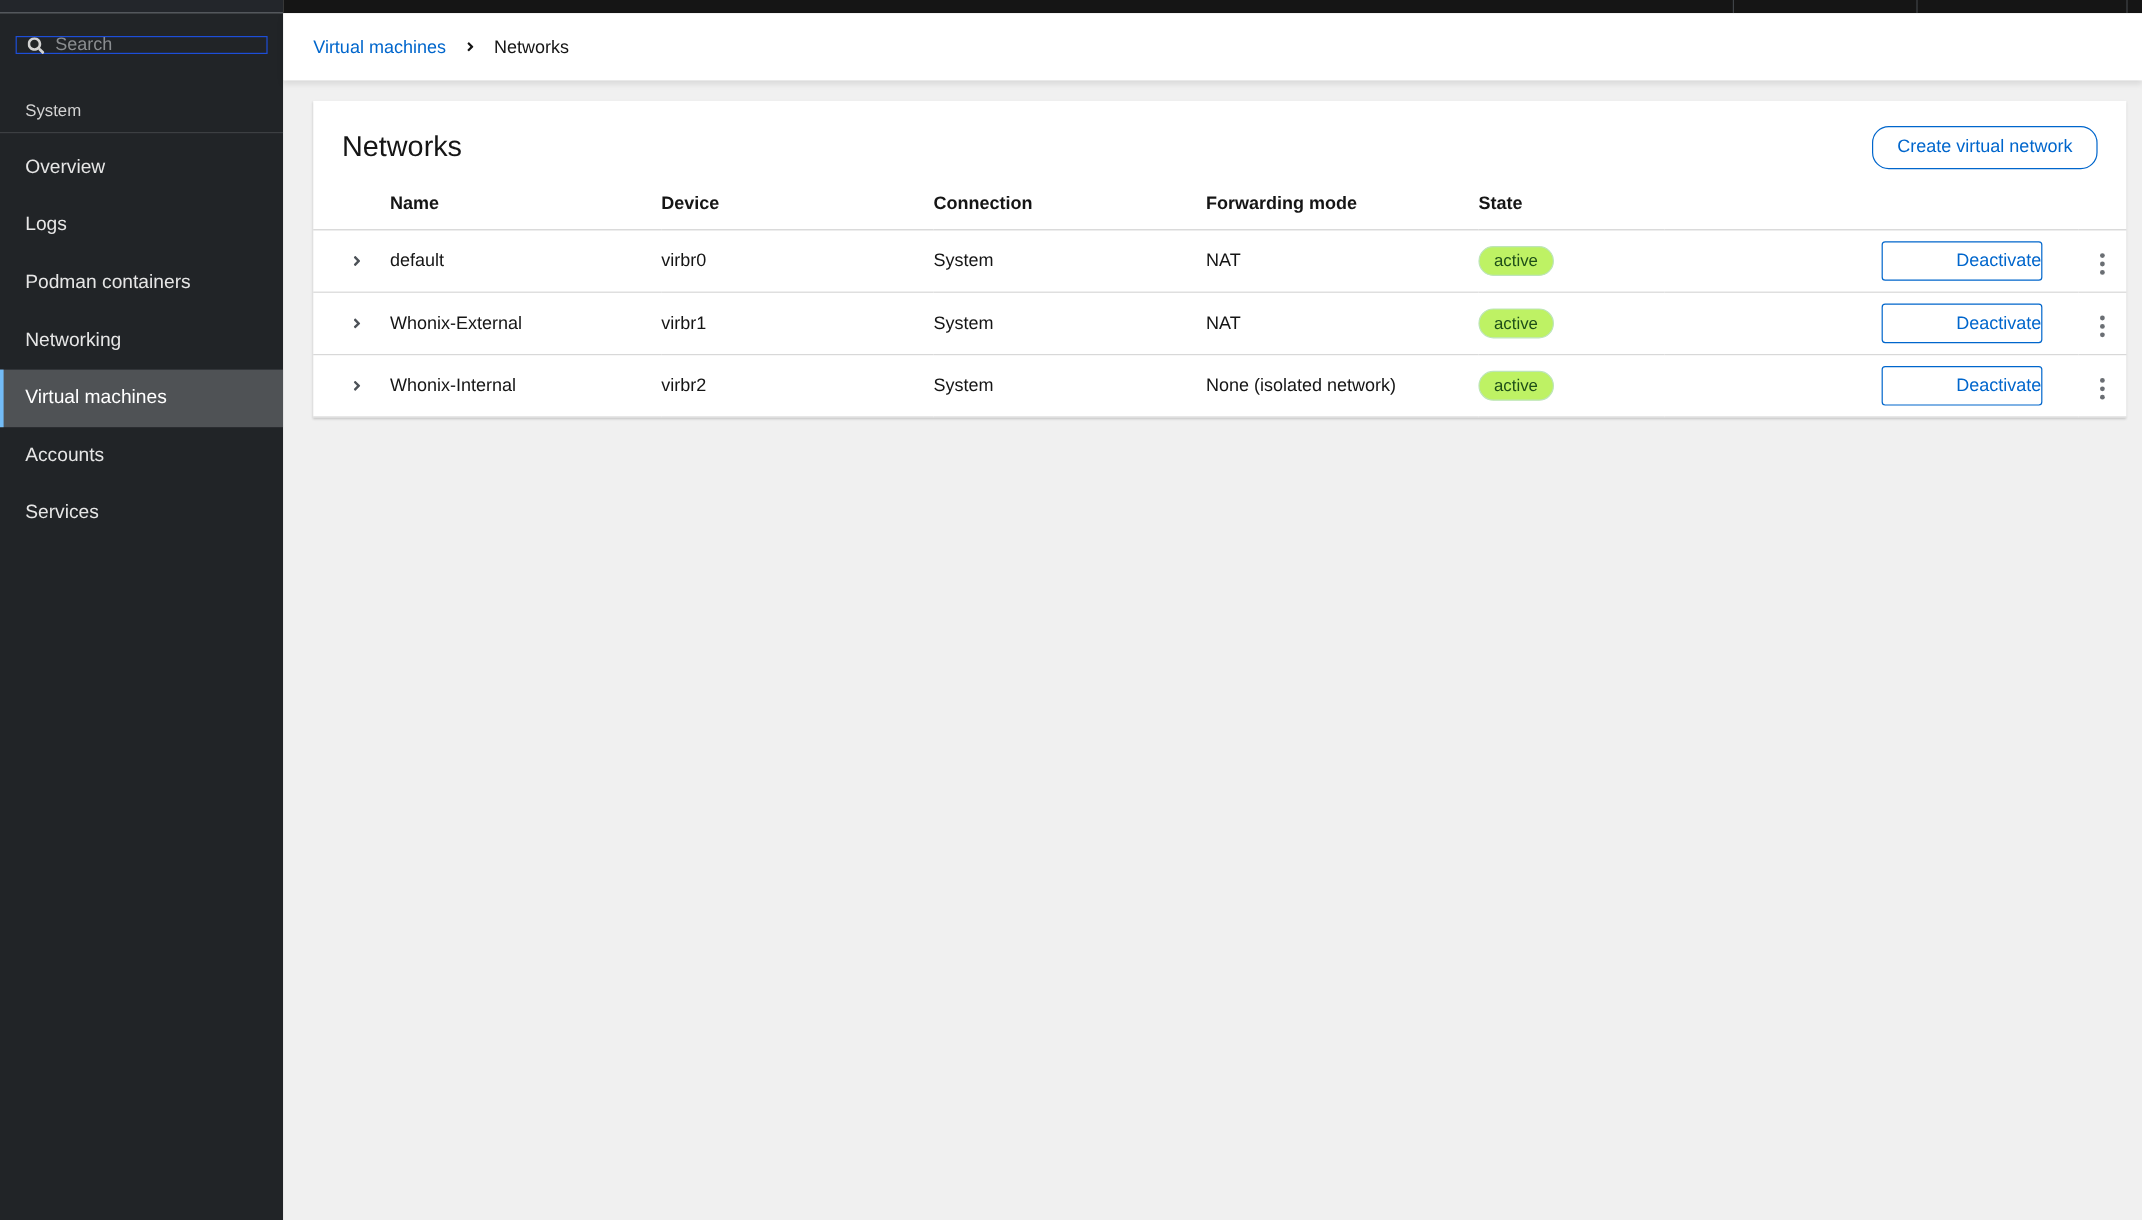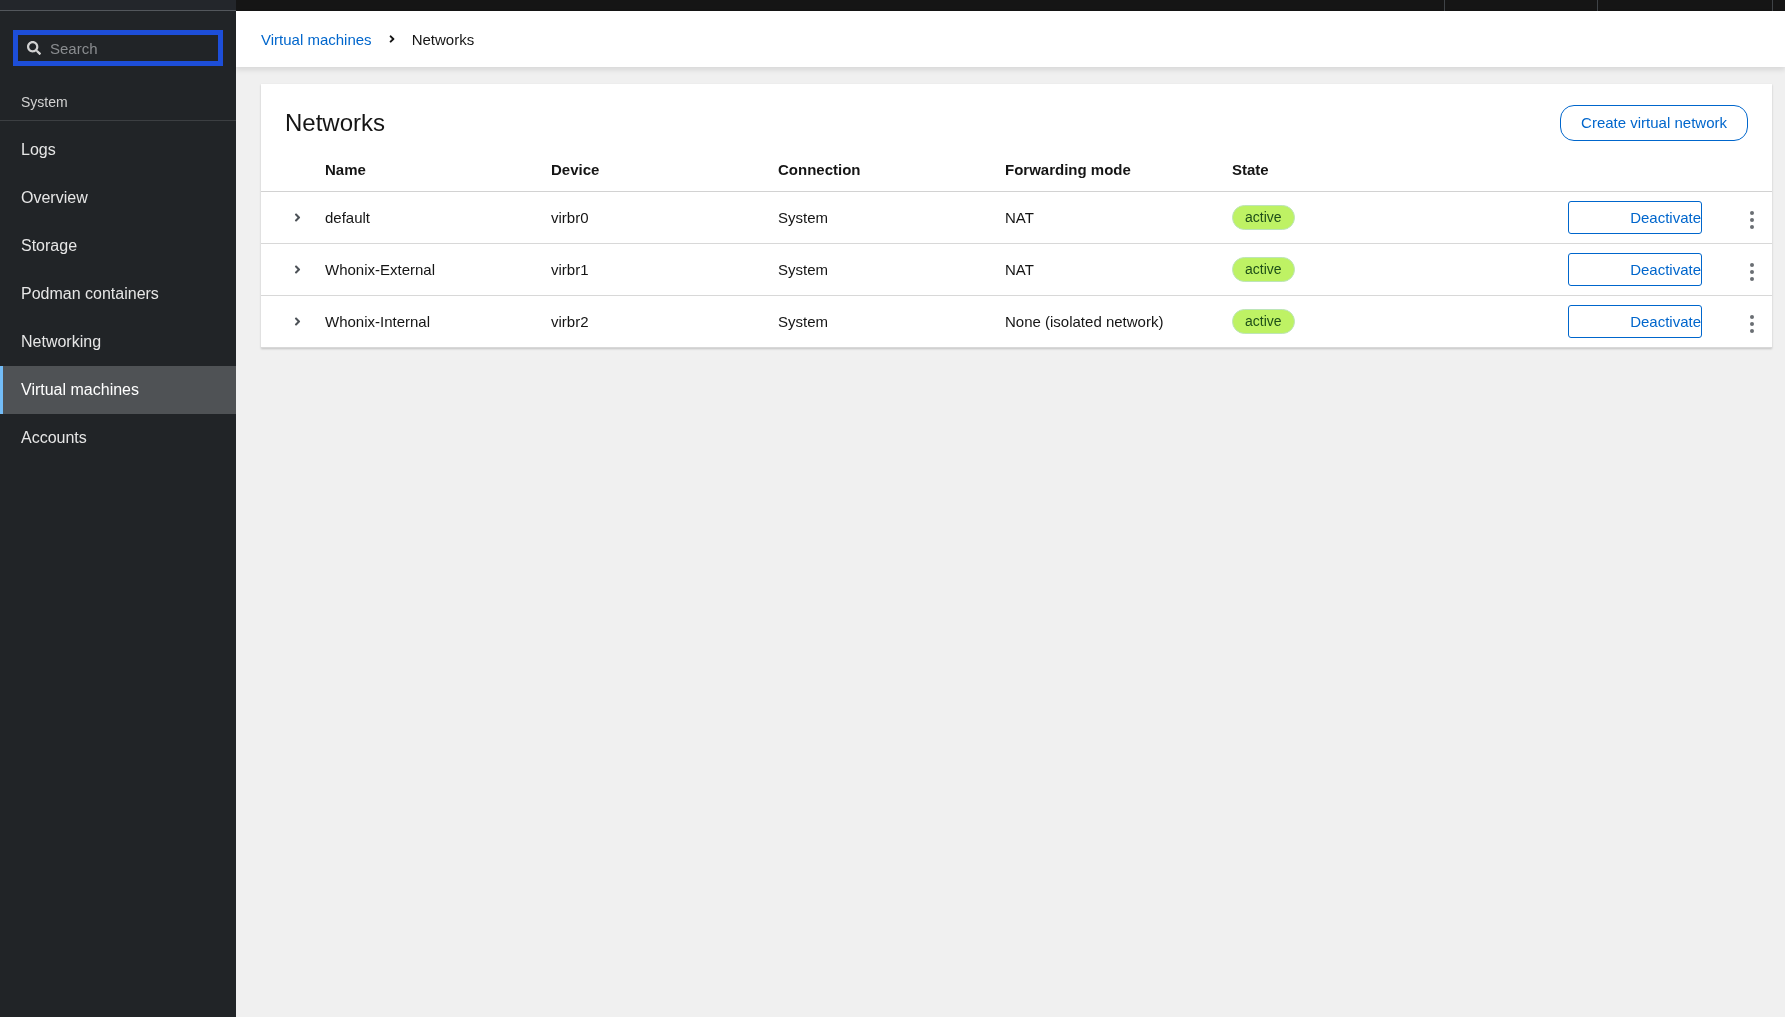--- a/index.html
+++ b/index.html
@@ -23,8 +23,8 @@
     background: #212427;
   }
   .search-box {
-    margin: 19px 13px 1px 13px; height: 36px;
-    border: 5px solid #1d4ed8; display: flex; align-items: center;
+    margin: 19px 13px 12px 13px; height: 15px;
+    border: 1px solid #1d4ed8; display: flex; align-items: center;
     padding: 0 9px; gap: 9px; background: transparent;
   }
   .search-box input {

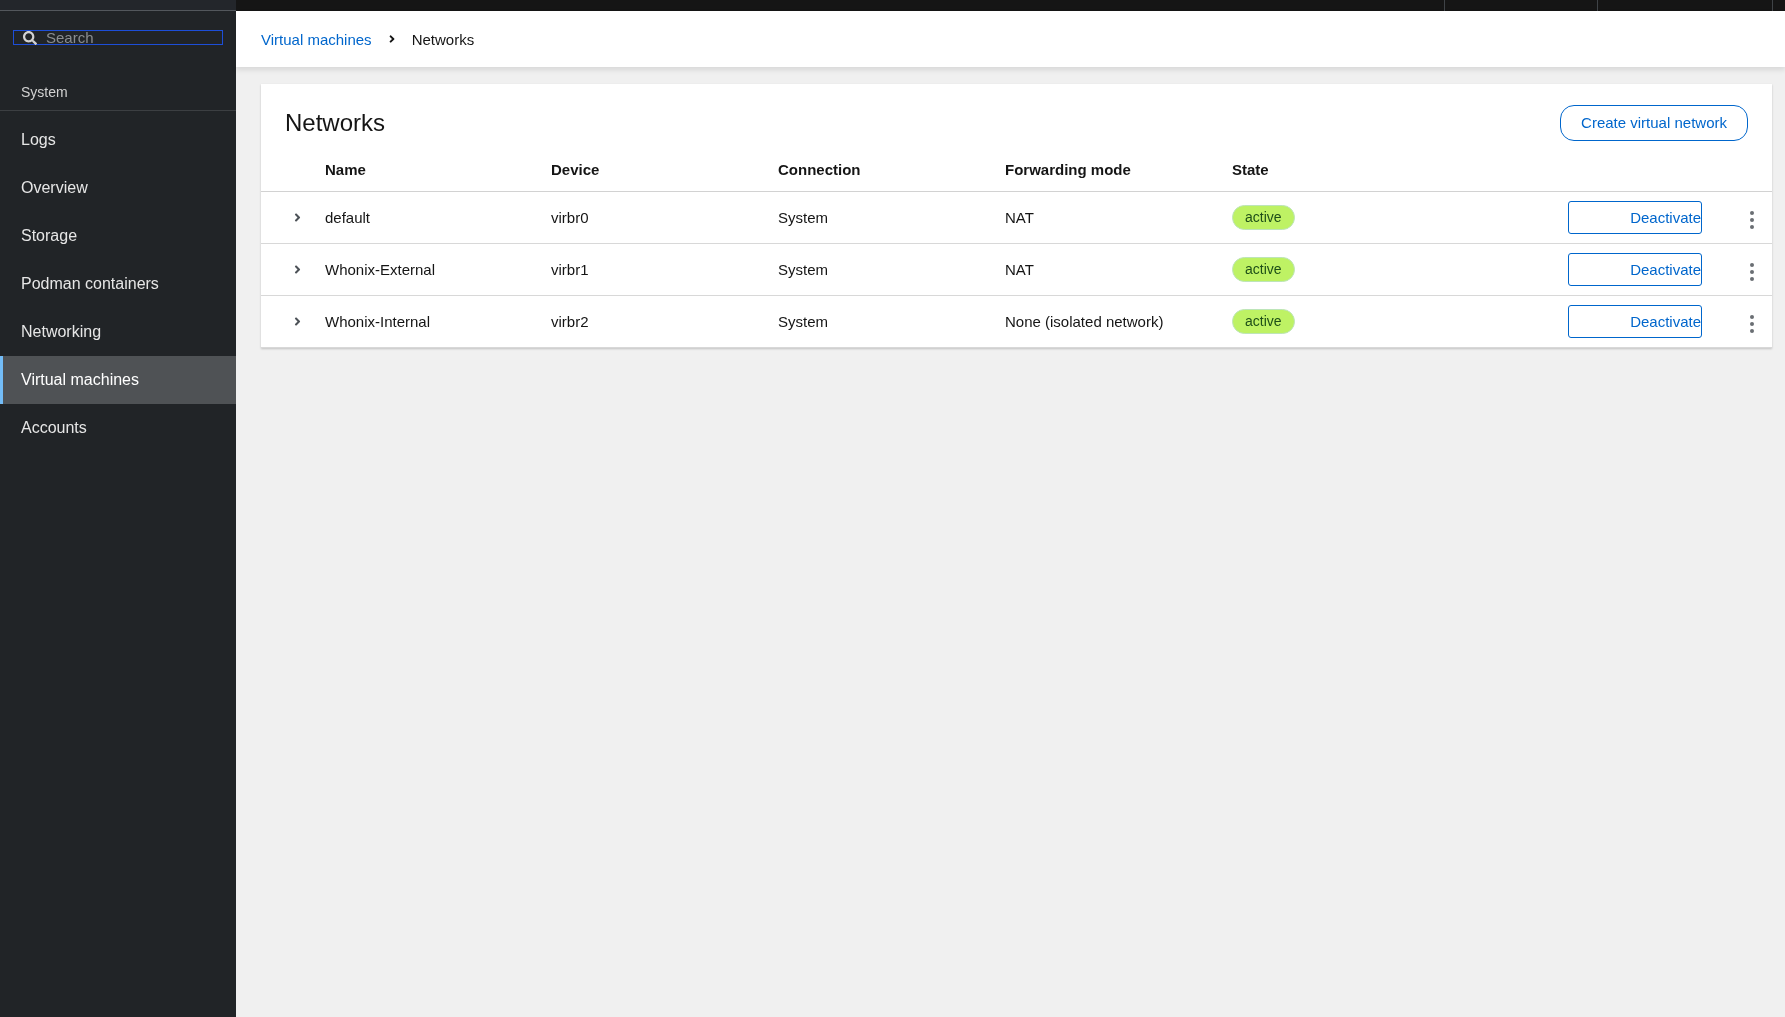--- a/index.html
+++ b/index.html
@@ -131,8 +131,8 @@
 
   <div class="nav-section-title">System</div>
   <ul class="nav-items">
+    <li class="nav-item">Overview</li>
     <li class="nav-item">Logs</li>
-    <li class="nav-item">Overview</li>
     <li class="nav-item">Storage</li>
     <li class="nav-item">Podman containers</li>
     <li class="nav-item">Networking</li>

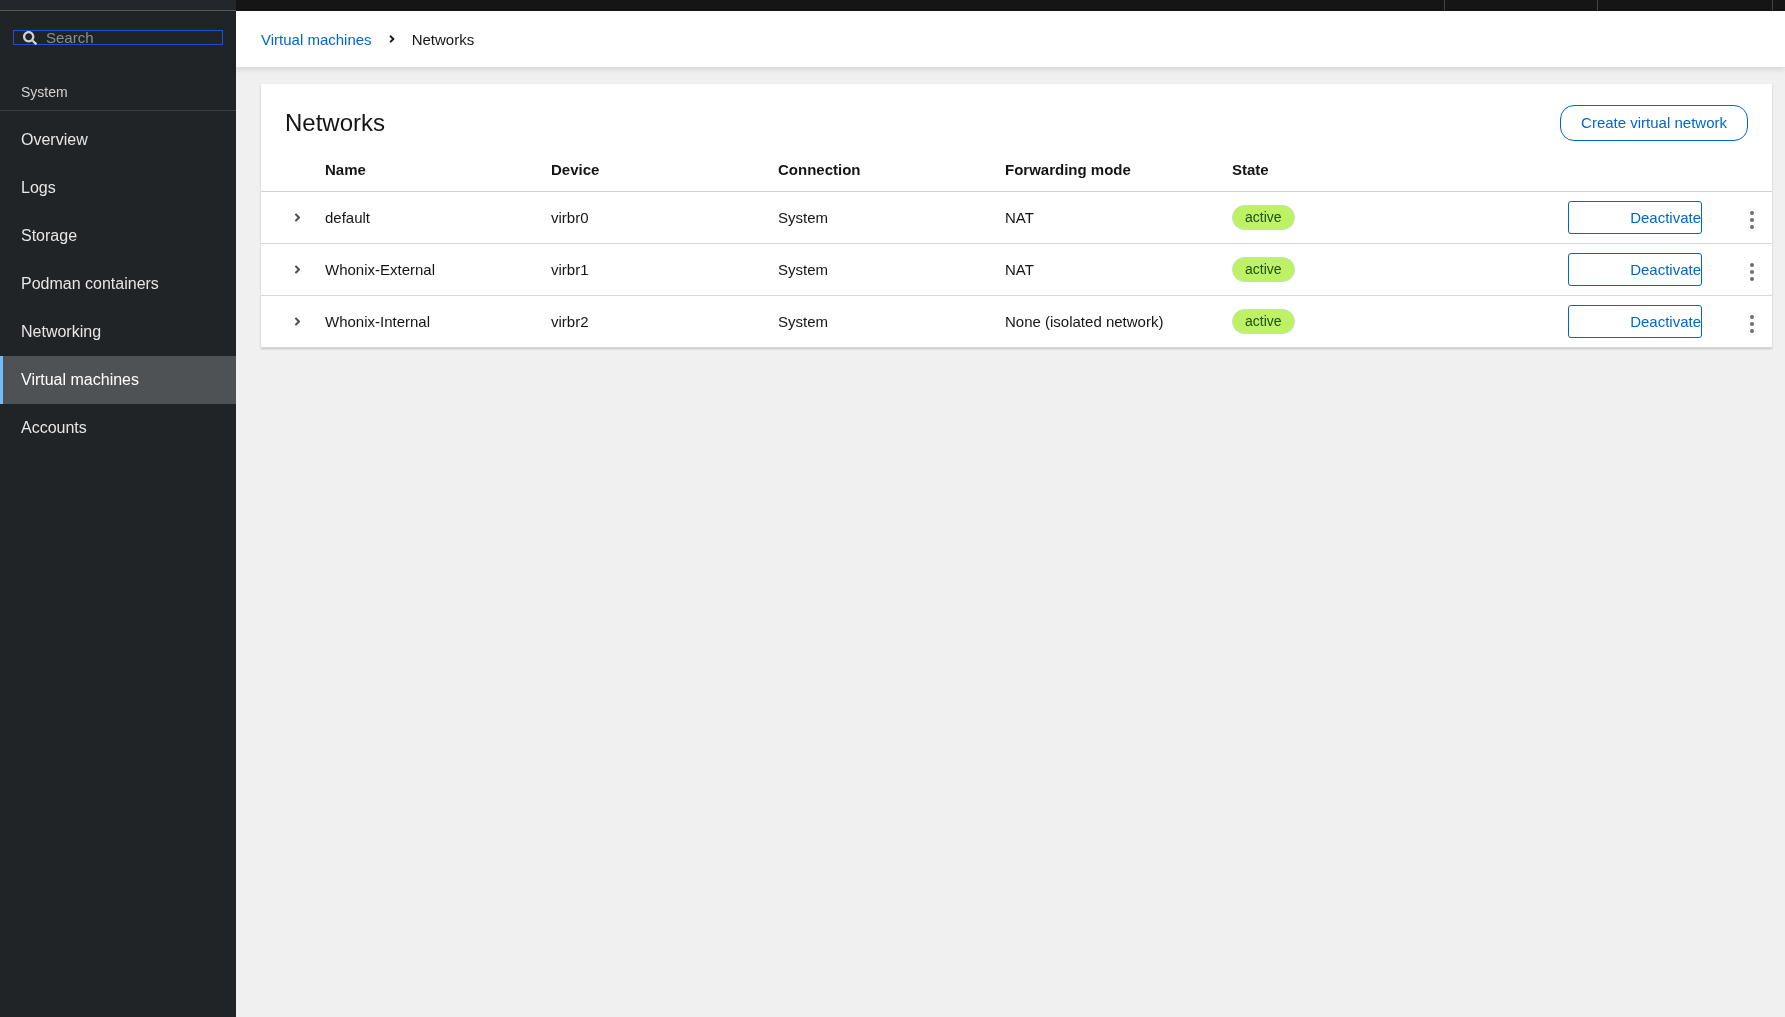--- a/index.html
+++ b/index.html
@@ -133,7 +133,6 @@
   <ul class="nav-items">
     <li class="nav-item">Overview</li>
     <li class="nav-item">Logs</li>
-    <li class="nav-item">Storage</li>
     <li class="nav-item">Podman containers</li>
     <li class="nav-item">Networking</li>
     <li class="nav-item current">Virtual machines</li>

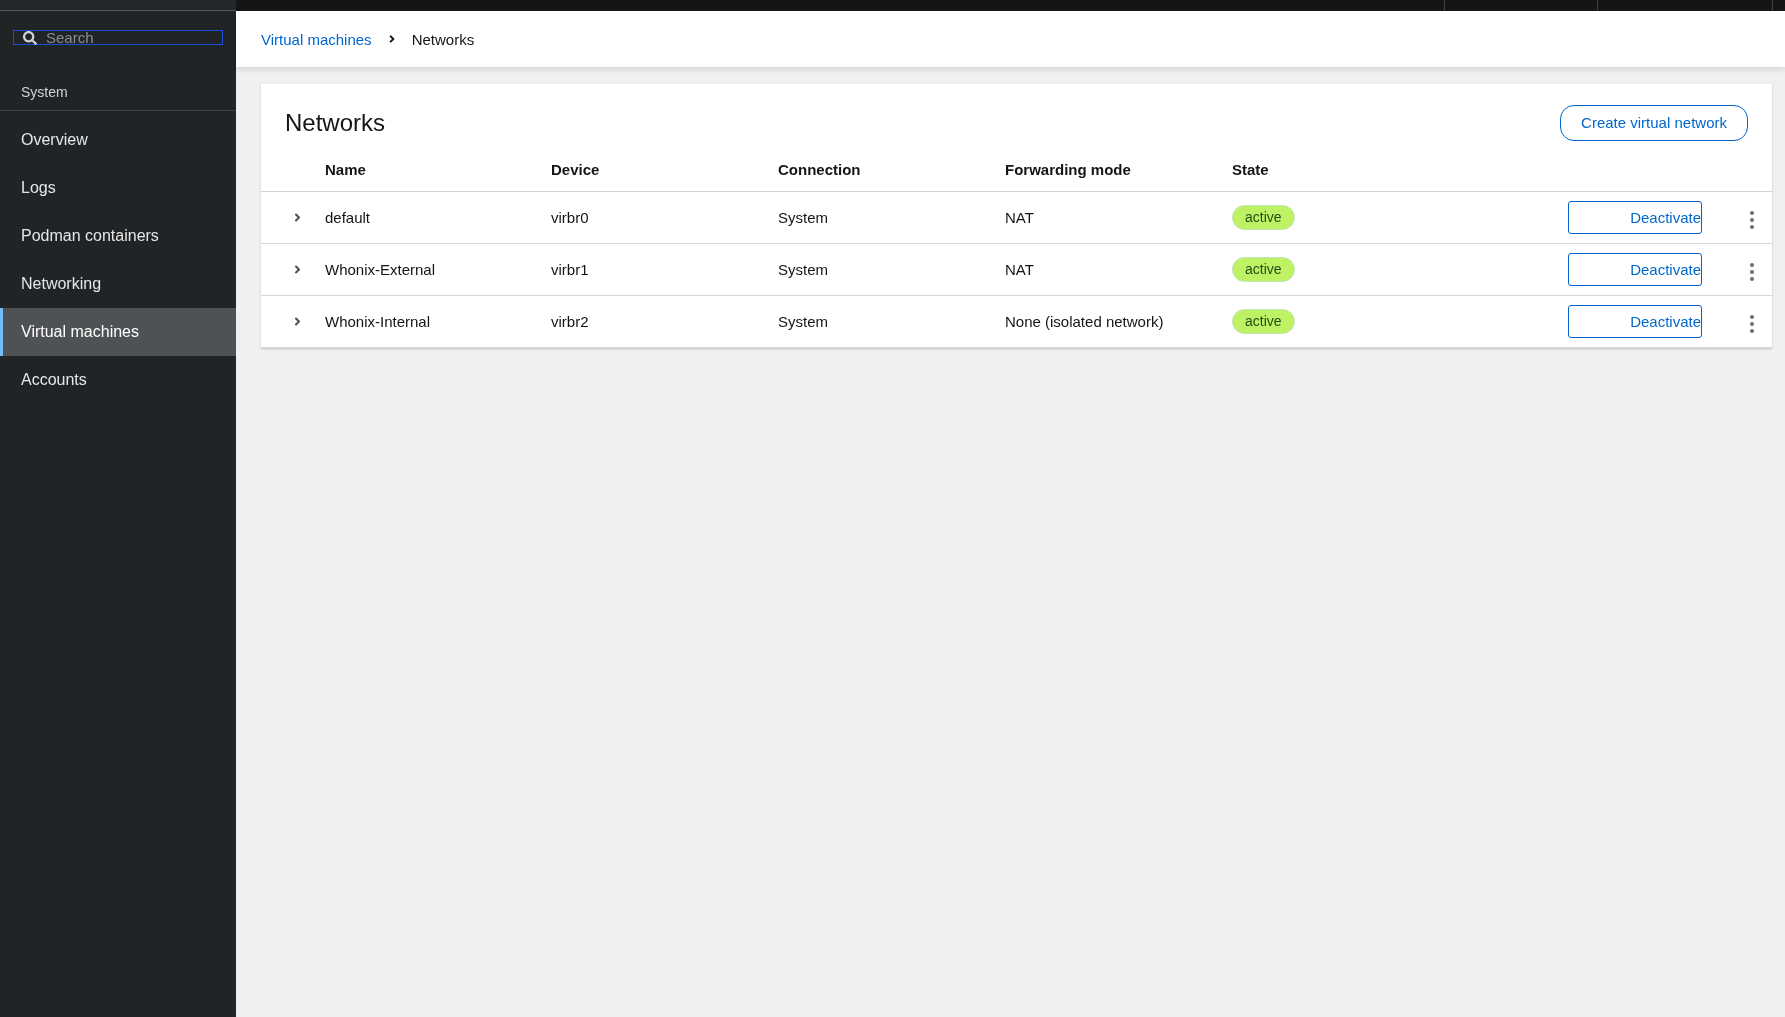--- a/index.html
+++ b/index.html
@@ -137,6 +137,7 @@
     <li class="nav-item">Networking</li>
     <li class="nav-item current">Virtual machines</li>
     <li class="nav-item">Accounts</li>
+    <li class="nav-item">Services</li>
   </ul>
 
 </nav>

